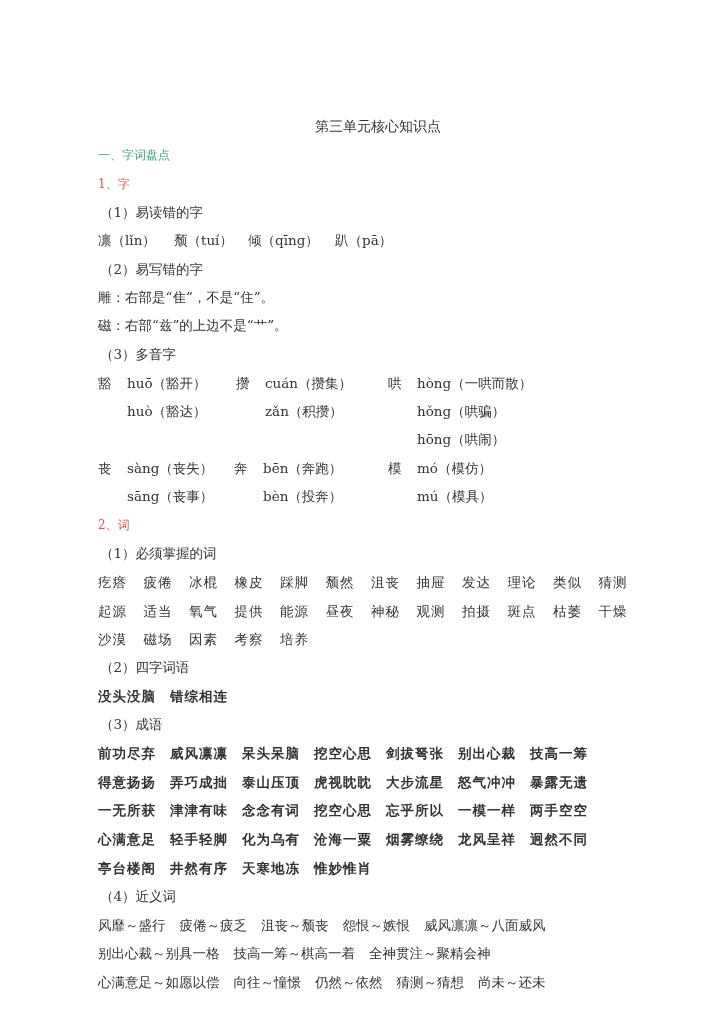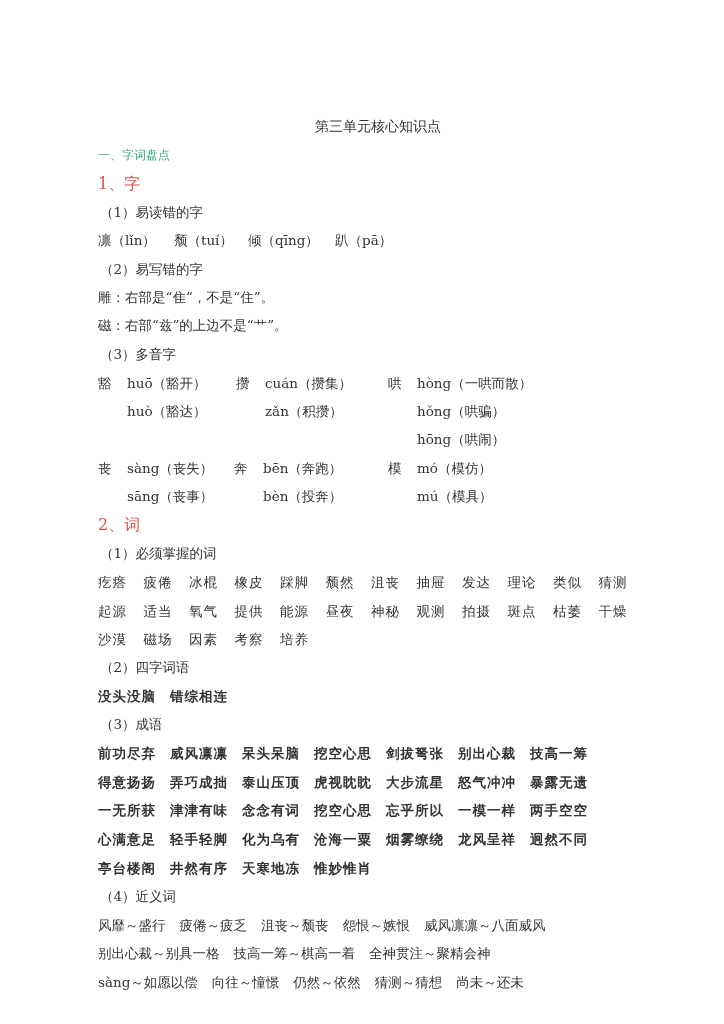--- a/index.html
+++ b/index.html
@@ -13,7 +13,7 @@
   .line { position: absolute; left: 98px; white-space: nowrap; line-height: 20px; }
   .title { position: absolute; left: 0; width: 724px; top: 74px; text-align: center; font-size: 14px; color: #333; padding-left: 32px; box-sizing: border-box; }
   .h1 { color: #3aa874; font-size: 12px; }
-  .h2 { color: #d9534f; font-size: 16px; }
+  .h2 { color: #d9534f; font-size: 12px; }
   .sub { margin-left: 2px; }
   .cell { display: inline-block; }
   .py-item { position: absolute; white-space: nowrap; line-height: 20px; }

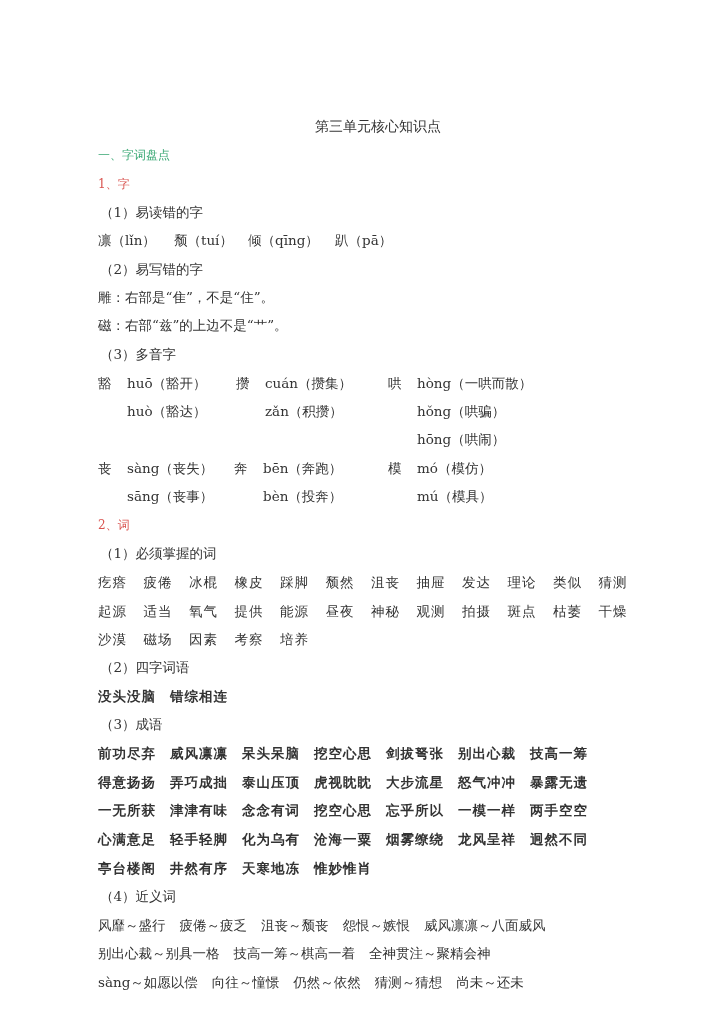--- a/index.html
+++ b/index.html
@@ -117,7 +117,7 @@
     <span>别出心裁～别具一格</span><span>技高一筹～棋高一着</span><span>全神贯注～聚精会神</span>
   </div>
   <div class="line syn" style="top:928px;">
-    <span>sàng～如愿以偿</span><span>向往～憧憬</span><span>仍然～依然</span><span>猜测～猜想</span><span>尚未～还未</span>
+    <span>心满意足～如愿以偿</span><span>向往～憧憬</span><span>仍然～依然</span><span>猜测～猜想</span><span>尚未～还未</span>
   </div>
 
 </div>

